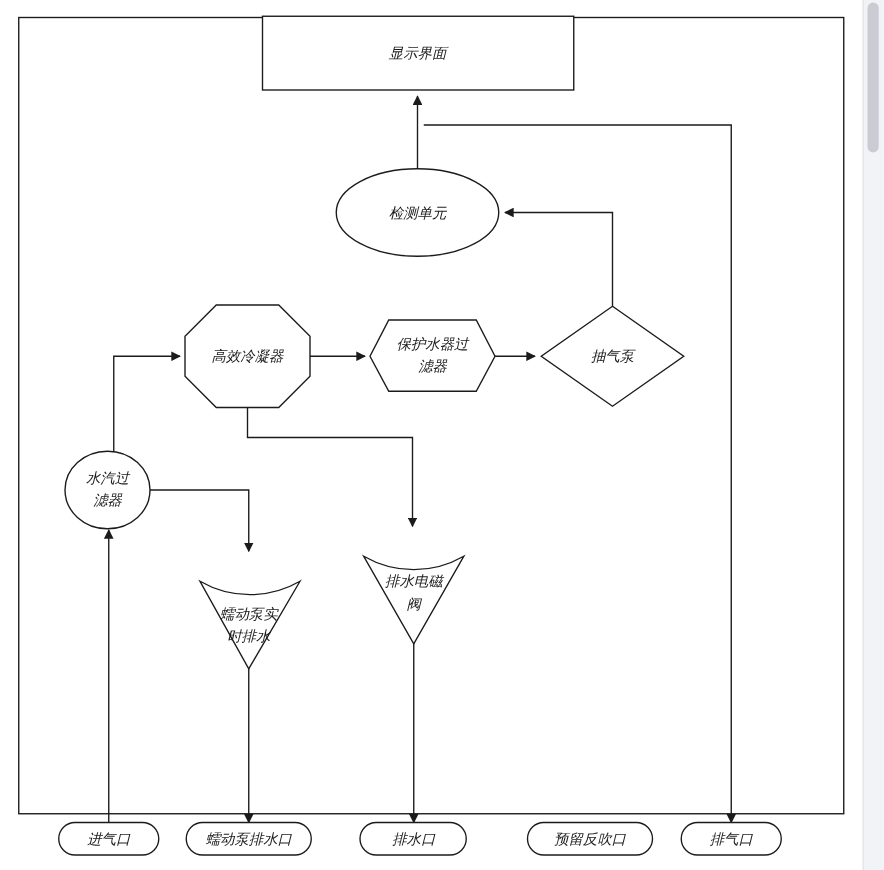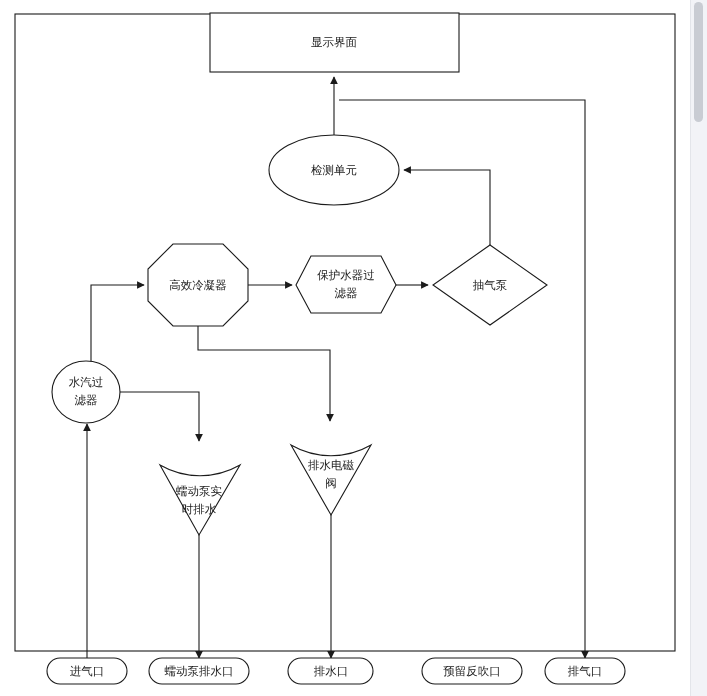--- a/index.html
+++ b/index.html
@@ -18,6 +18,7 @@
     width: 640px;
     height: 696px;
     background: #ffffff;
+    font-style: italic;
   }
   #right-strip {
     position: absolute;

